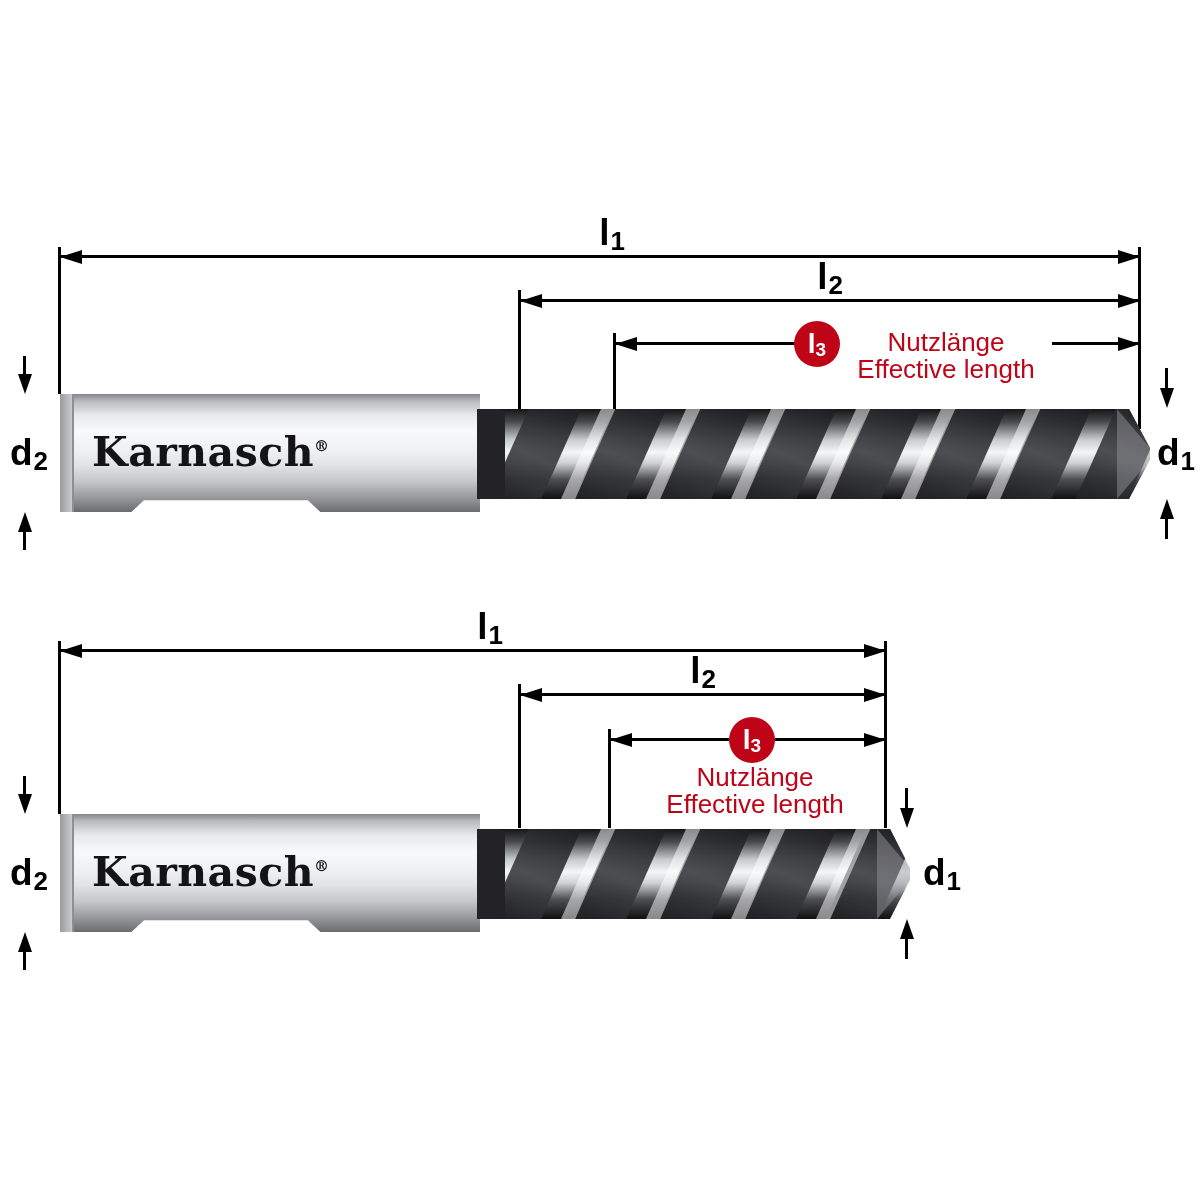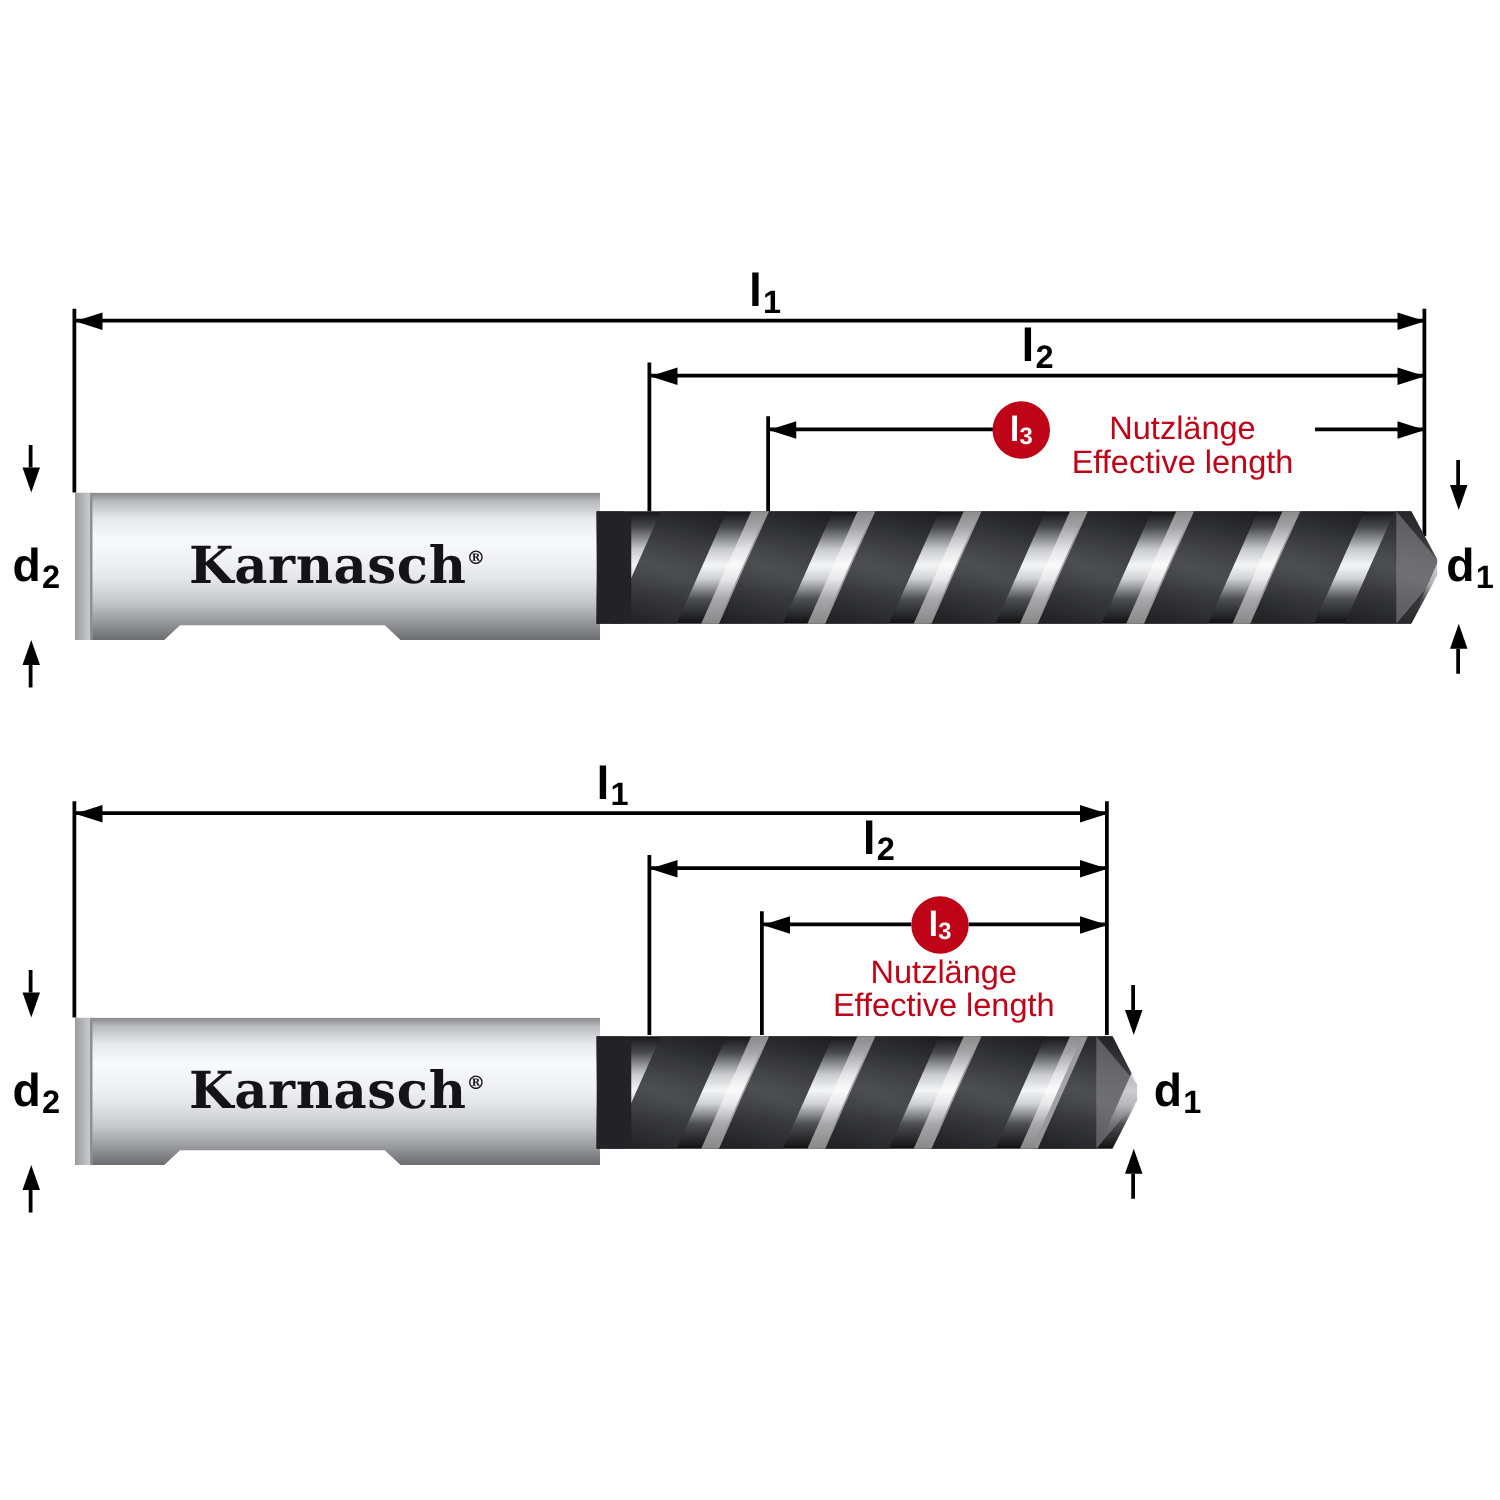--- a/index.html
+++ b/index.html
@@ -32,8 +32,8 @@
   .shank-cap { position:absolute; left:0; top:0; bottom:0; width:14px;
                background:linear-gradient(90deg,#9a9b9f,#c9cacd); border-right:2px solid #8e8f93; }
   .logo { position:absolute; left:0; right:0; top:50%; transform:translateY(-52%);
-          text-align:center; font-family:"DejaVu Serif", serif; font-weight:bold;
-          font-size:41px; color:#141416; letter-spacing:0.5px; }
+          font-family:"DejaVu Serif", serif; font-weight:bold;
+          font-size:41px; color:#141416; letter-spacing:0.5px;padding-left:32px; }
   .logo sup { font-size:15px; vertical-align:super; }
 
   .flute { position:absolute; }

